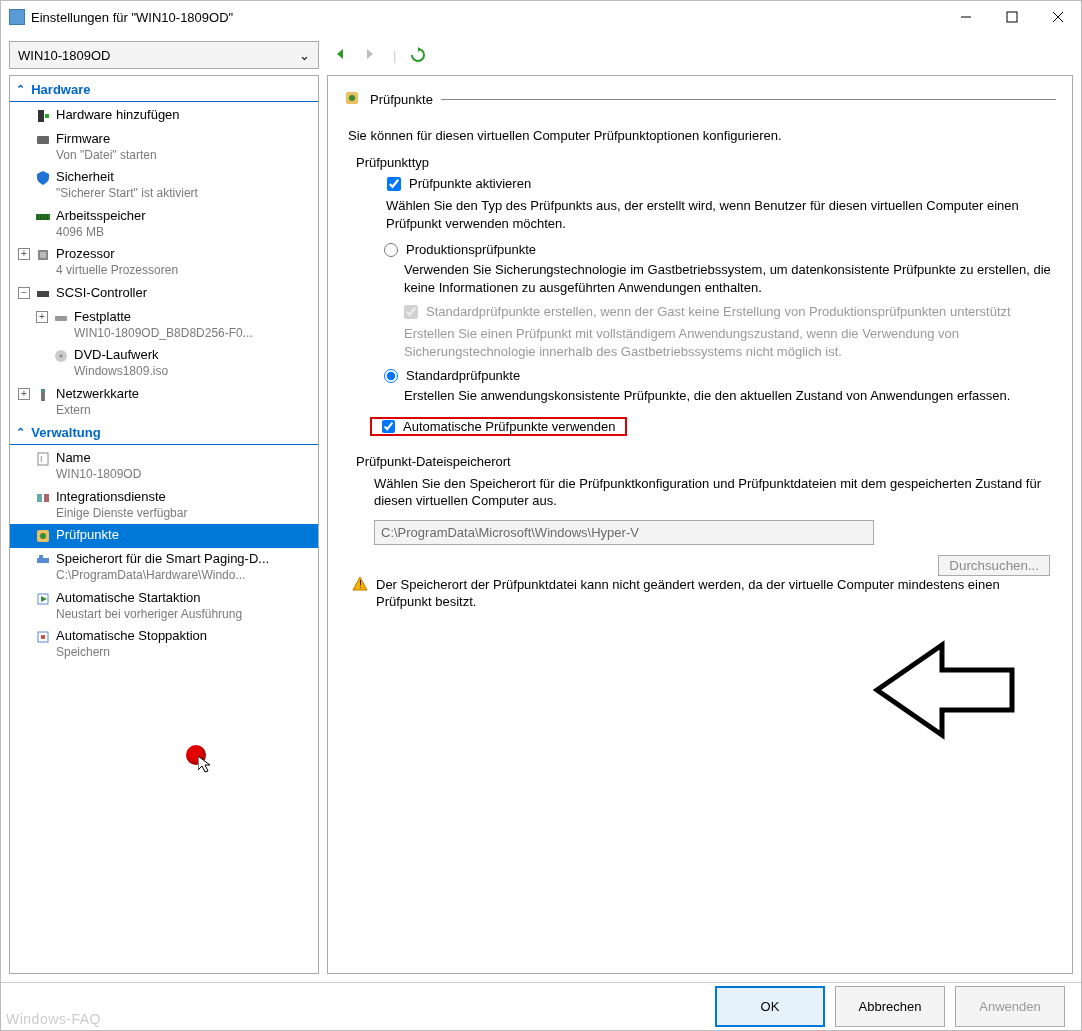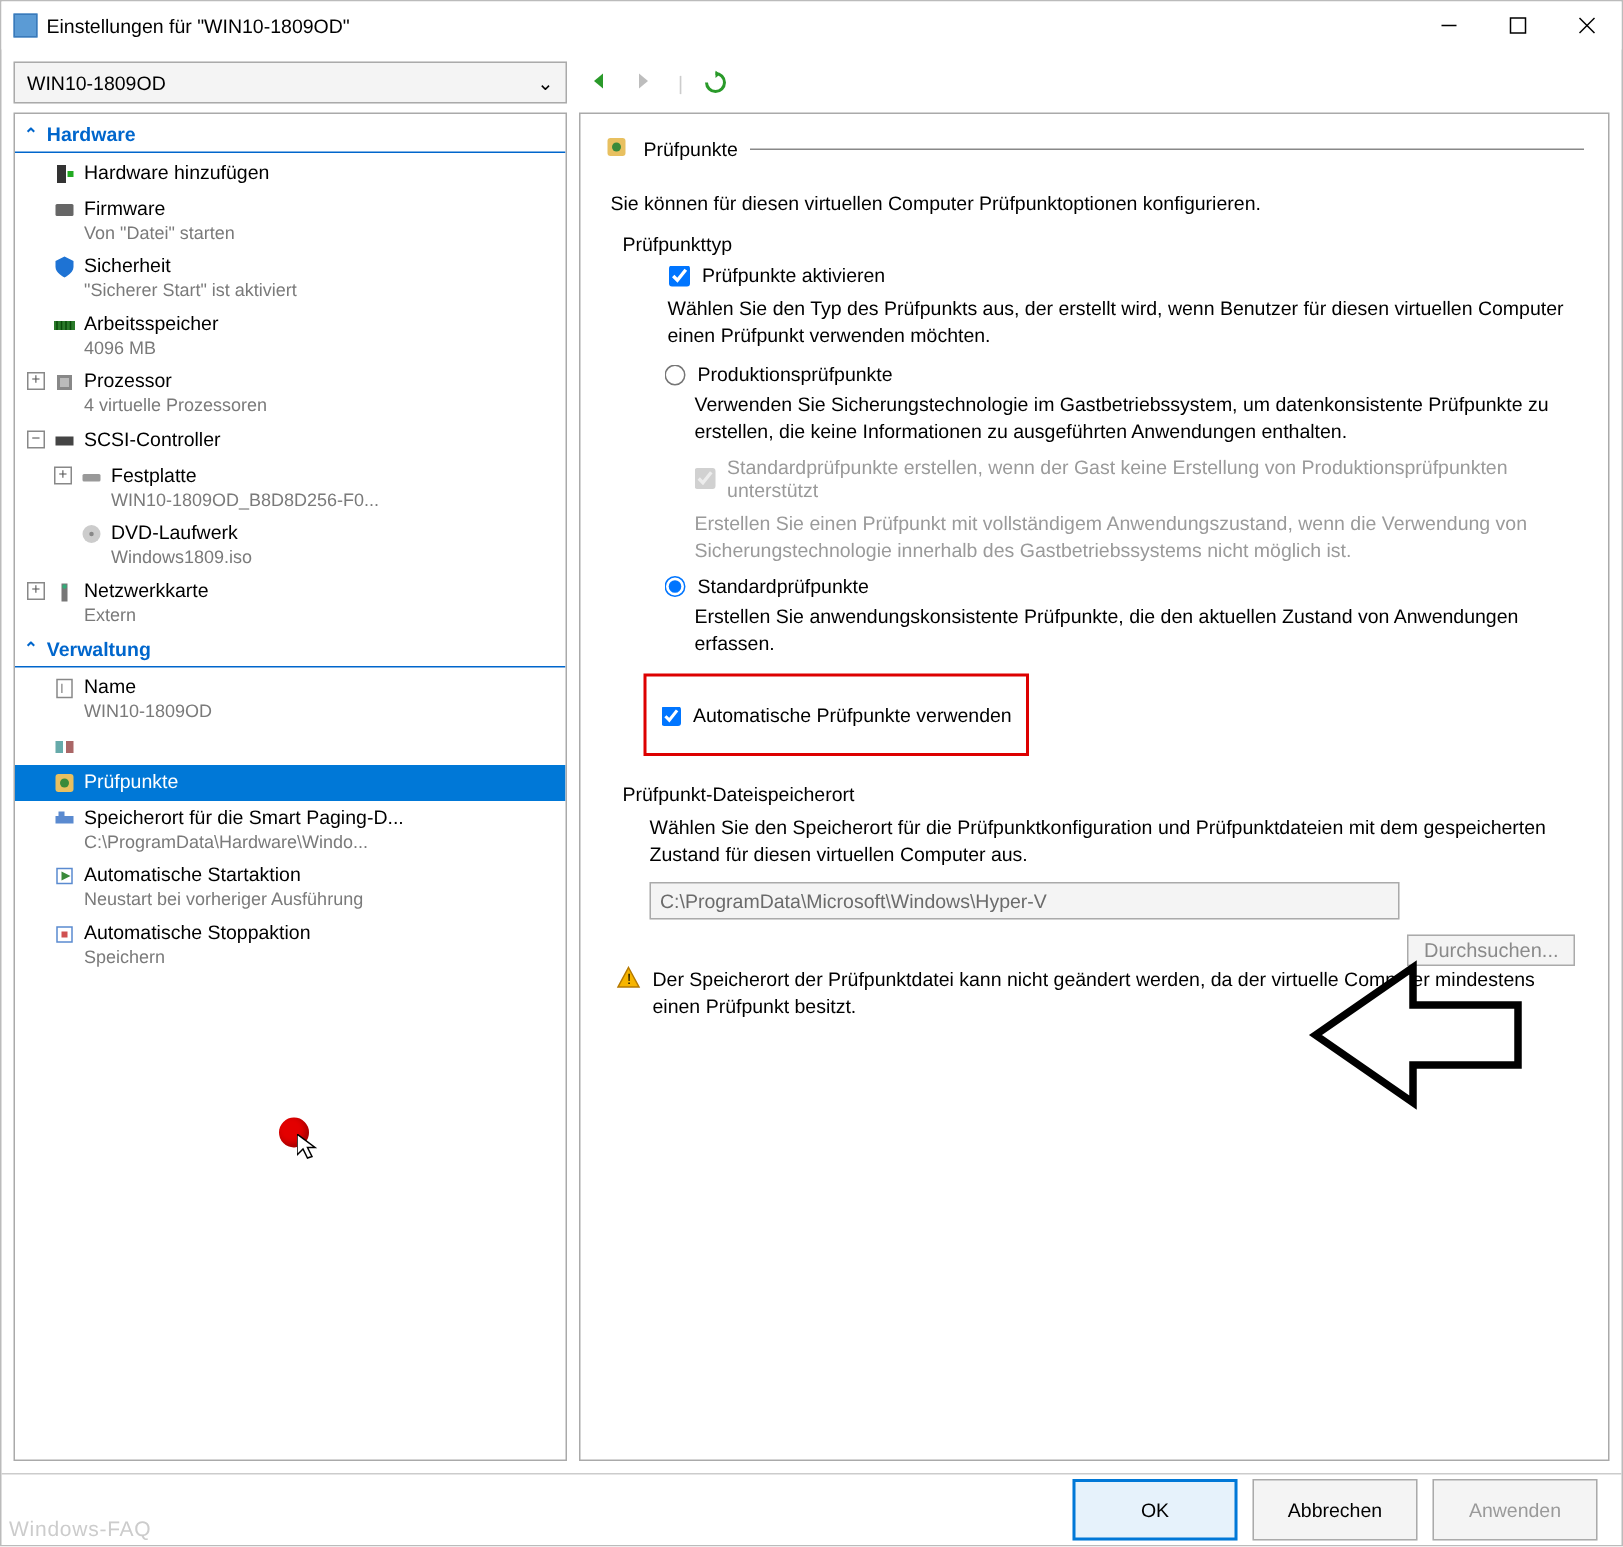--- a/index.html
+++ b/index.html
@@ -11,7 +11,7 @@
 .winbtns { display: flex; }
 .winbtn { width: 46px; height: 32px; display: flex; align-items: center; justify-content: center; font-size: 14px; }
 .content { flex: 1; display: flex; padding: 8px; gap: 8px; overflow: hidden; }
-.sidebar { width: 369px; display: flex; flex-direction: column; }
+.sidebar { width: 310px; display: flex; flex-direction: column; }
 .vm-select { height: 28px; border: 1px solid #aaa; background: #f4f4f4; display: flex; align-items: center; padding: 0 8px; justify-content: space-between; margin-bottom: 6px; }
 .tree { flex: 1; border: 1px solid #aaa; background: #fff; overflow-y: auto; padding: 2px 0; }
 .section-hdr { color: #0066cc; font-weight: bold; padding: 4px 6px; display: flex; align-items: center; gap: 6px; border-bottom: 1px solid #0066cc; margin-bottom: 2px; }

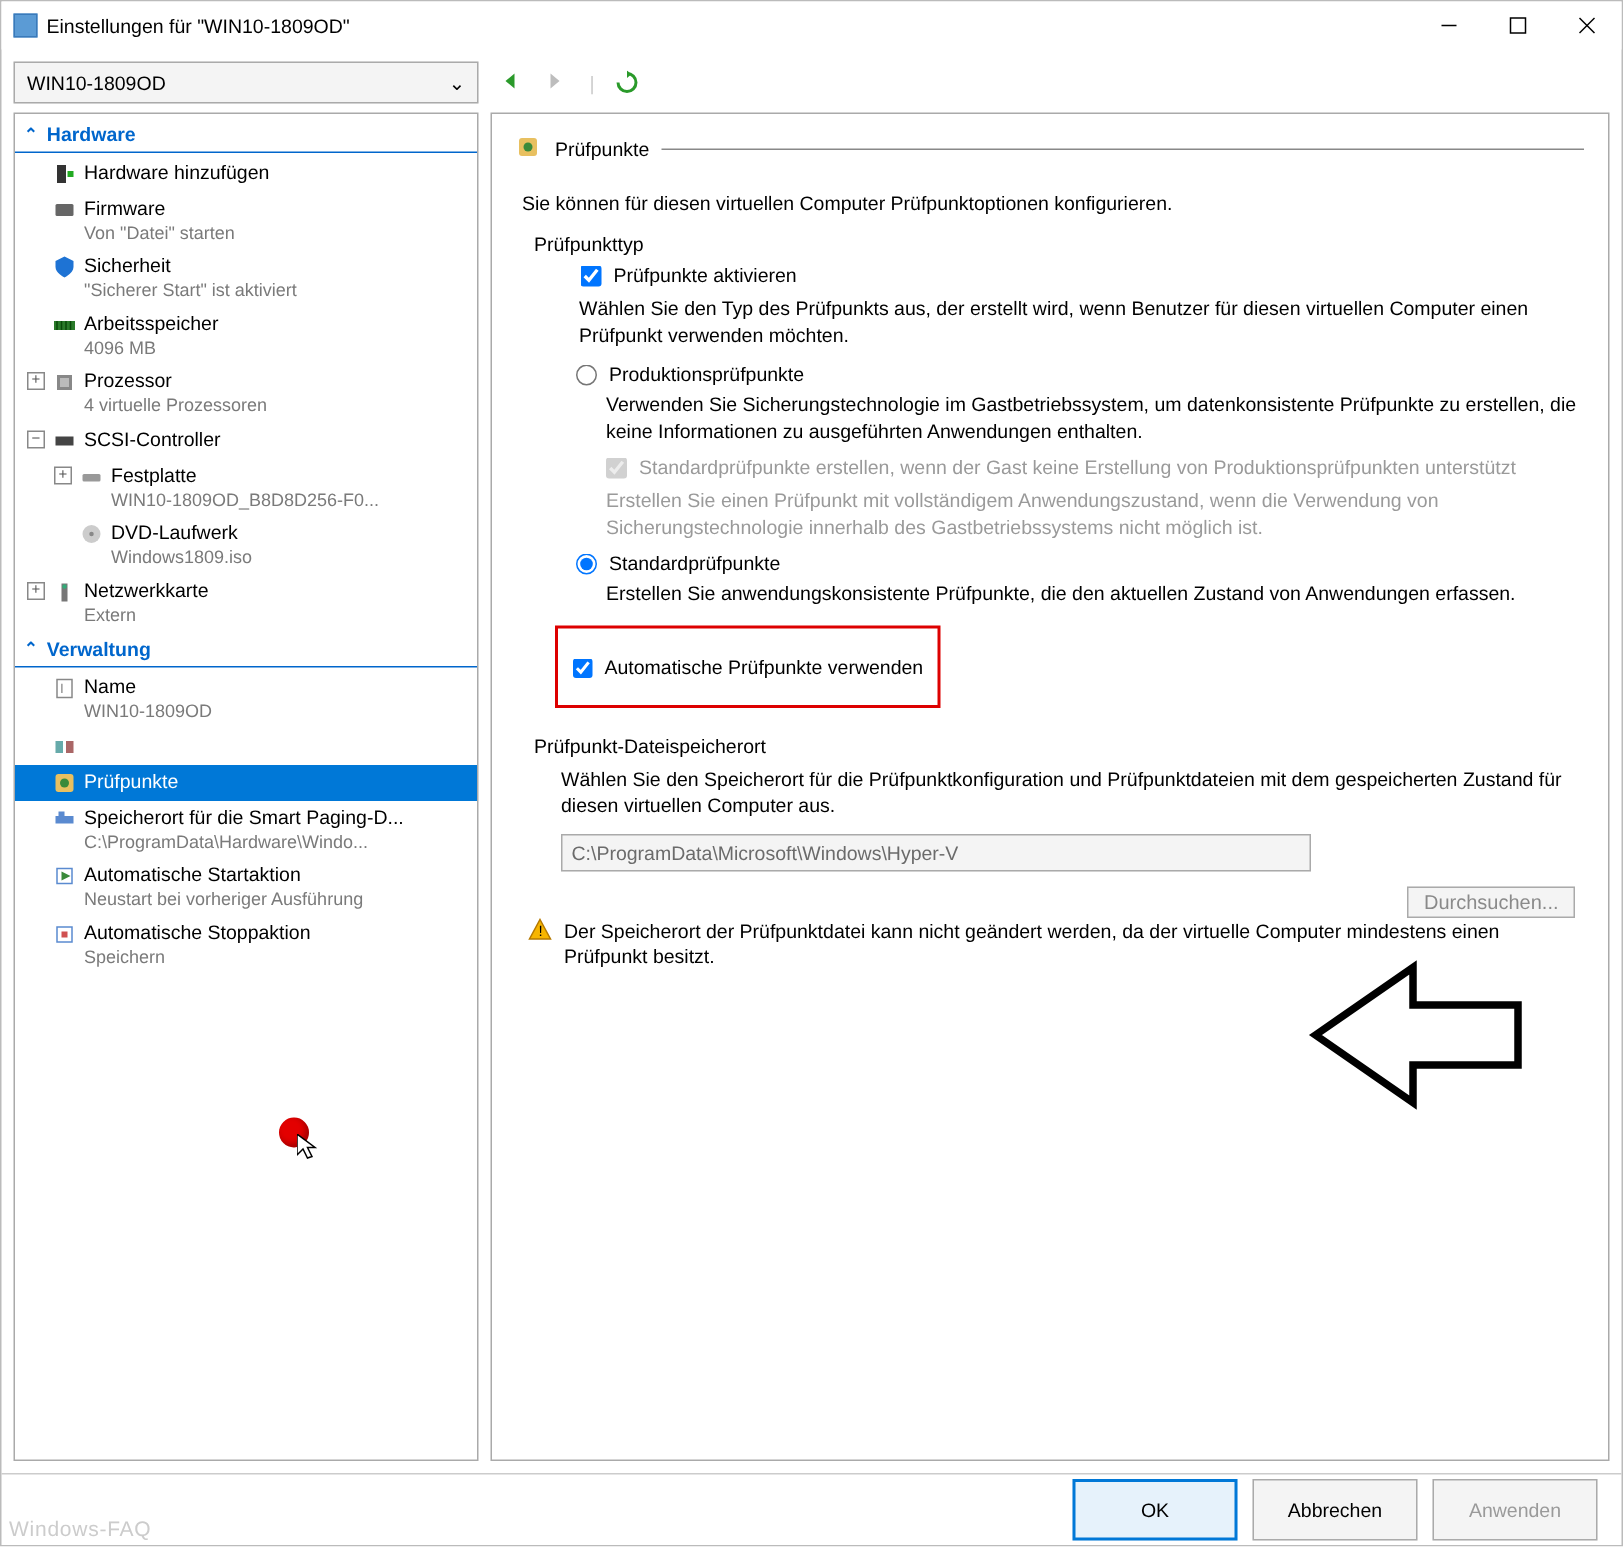--- a/index.html
+++ b/index.html
@@ -44,7 +44,7 @@
 .subhelp { margin: 2px 0 8px 48px; color: #000; line-height: 1.35; }
 .subhelp.disabled, .chkrow.disabled label, .chkrow.disabled input { color: #9a9a9a; }
 .chkrow.disabled input { accent-color: #9a9a9a; }
-.highlightbox { border: 2px solid #d00; padding: 18px 10px; display: inline-flex; align-items: flex-end; gap: 8px; margin: 4px 0 4px 14px; }
+.highlightbox { border: 2px solid #d00; padding: 0 10px; display: inline-flex; align-items: center; gap: 8px; margin: 4px 0 4px 14px; }
 .pathbox { margin: 4px 0 4px 18px; border: 1px solid #aaa; background: #f4f4f4; padding: 4px 6px; color: #6b6b6b; width: 500px; }
 .browsebtn { float: right; margin: 6px 6px 0 0; padding: 2px 10px; border: 1px solid #aaa; background: #f4f4f4; color: #8a8a8a; }
 .warning { clear: both; display: flex; gap: 8px; margin: 30px 0 0 8px; line-height: 1.35; }

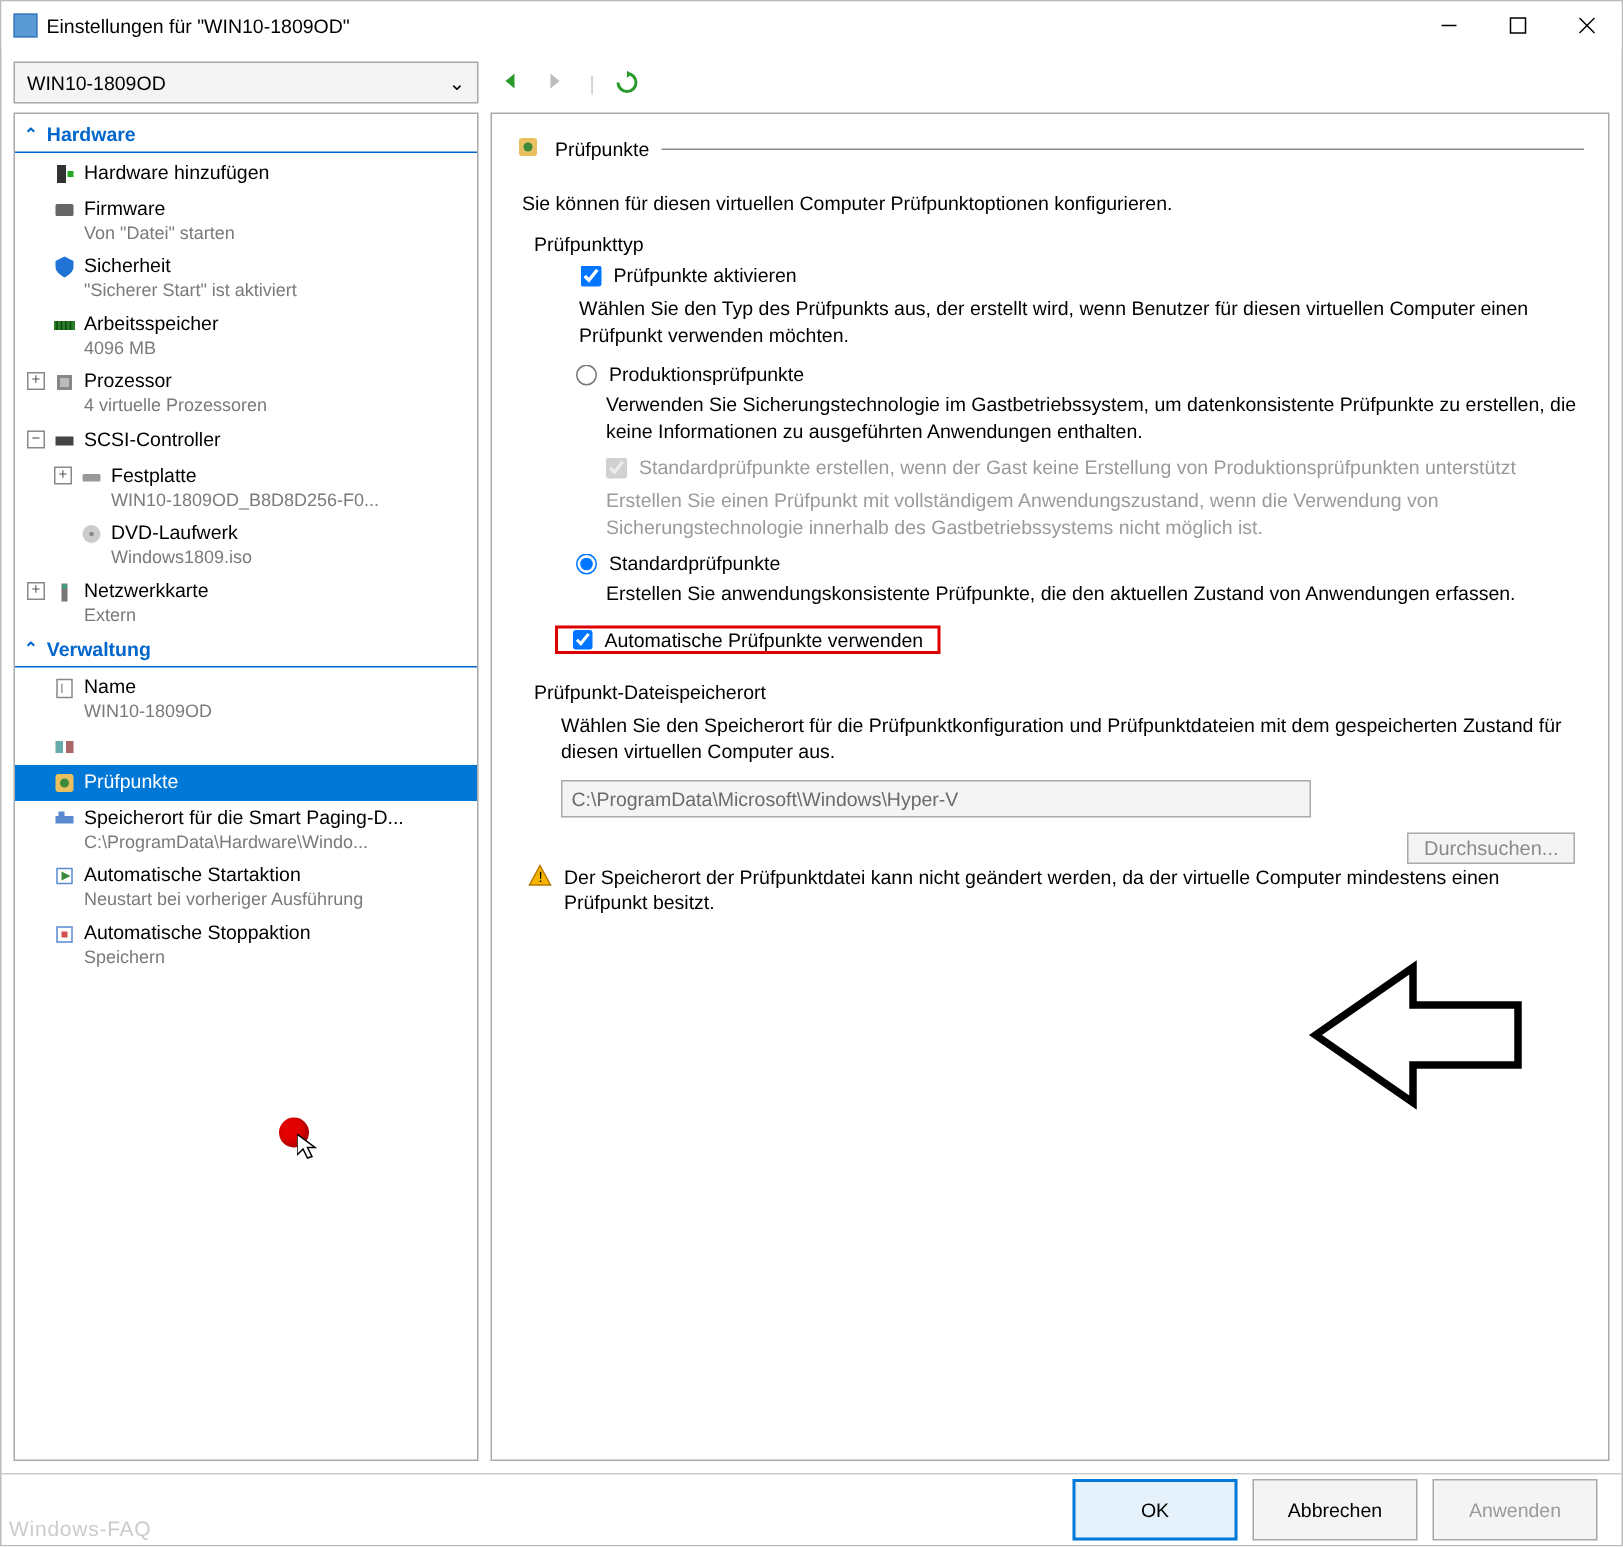--- a/index.html
+++ b/index.html
@@ -255,6 +255,10 @@
                 <rect x="9" y="4" width="5" height="8" fill="#a66"></rect>
               </svg>
             </span>
+          <div class="txt">
+              <div class="lbl">Integrationsdienste</div>
+              <div class="sub">Einige Dienste verfügbar</div>
+            </div>
         </div>
 
         <div class="tree-item selected">

